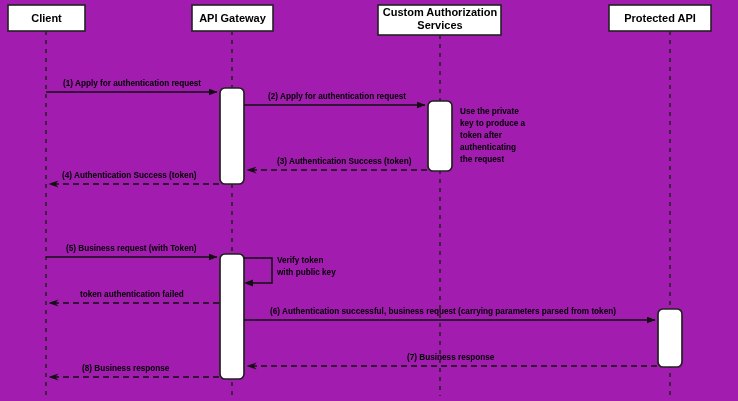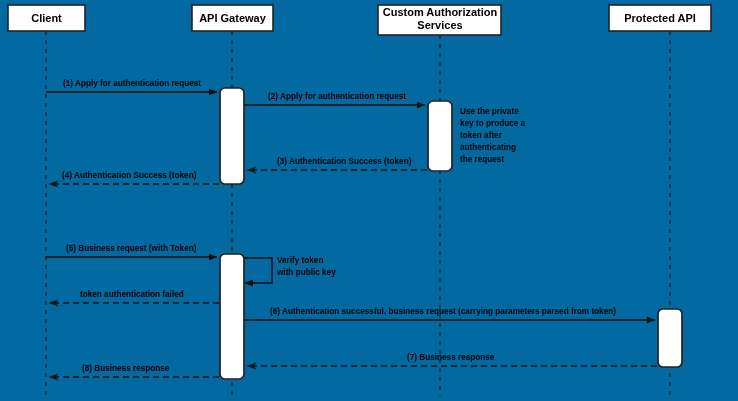--- a/index.html
+++ b/index.html
@@ -15,7 +15,7 @@
     position: relative;
     width: 738px;
     height: 401px;
-    background: #0369a1;
+    background: #a21caf;
     overflow: hidden;
   }
   svg.diagram-canvas {

